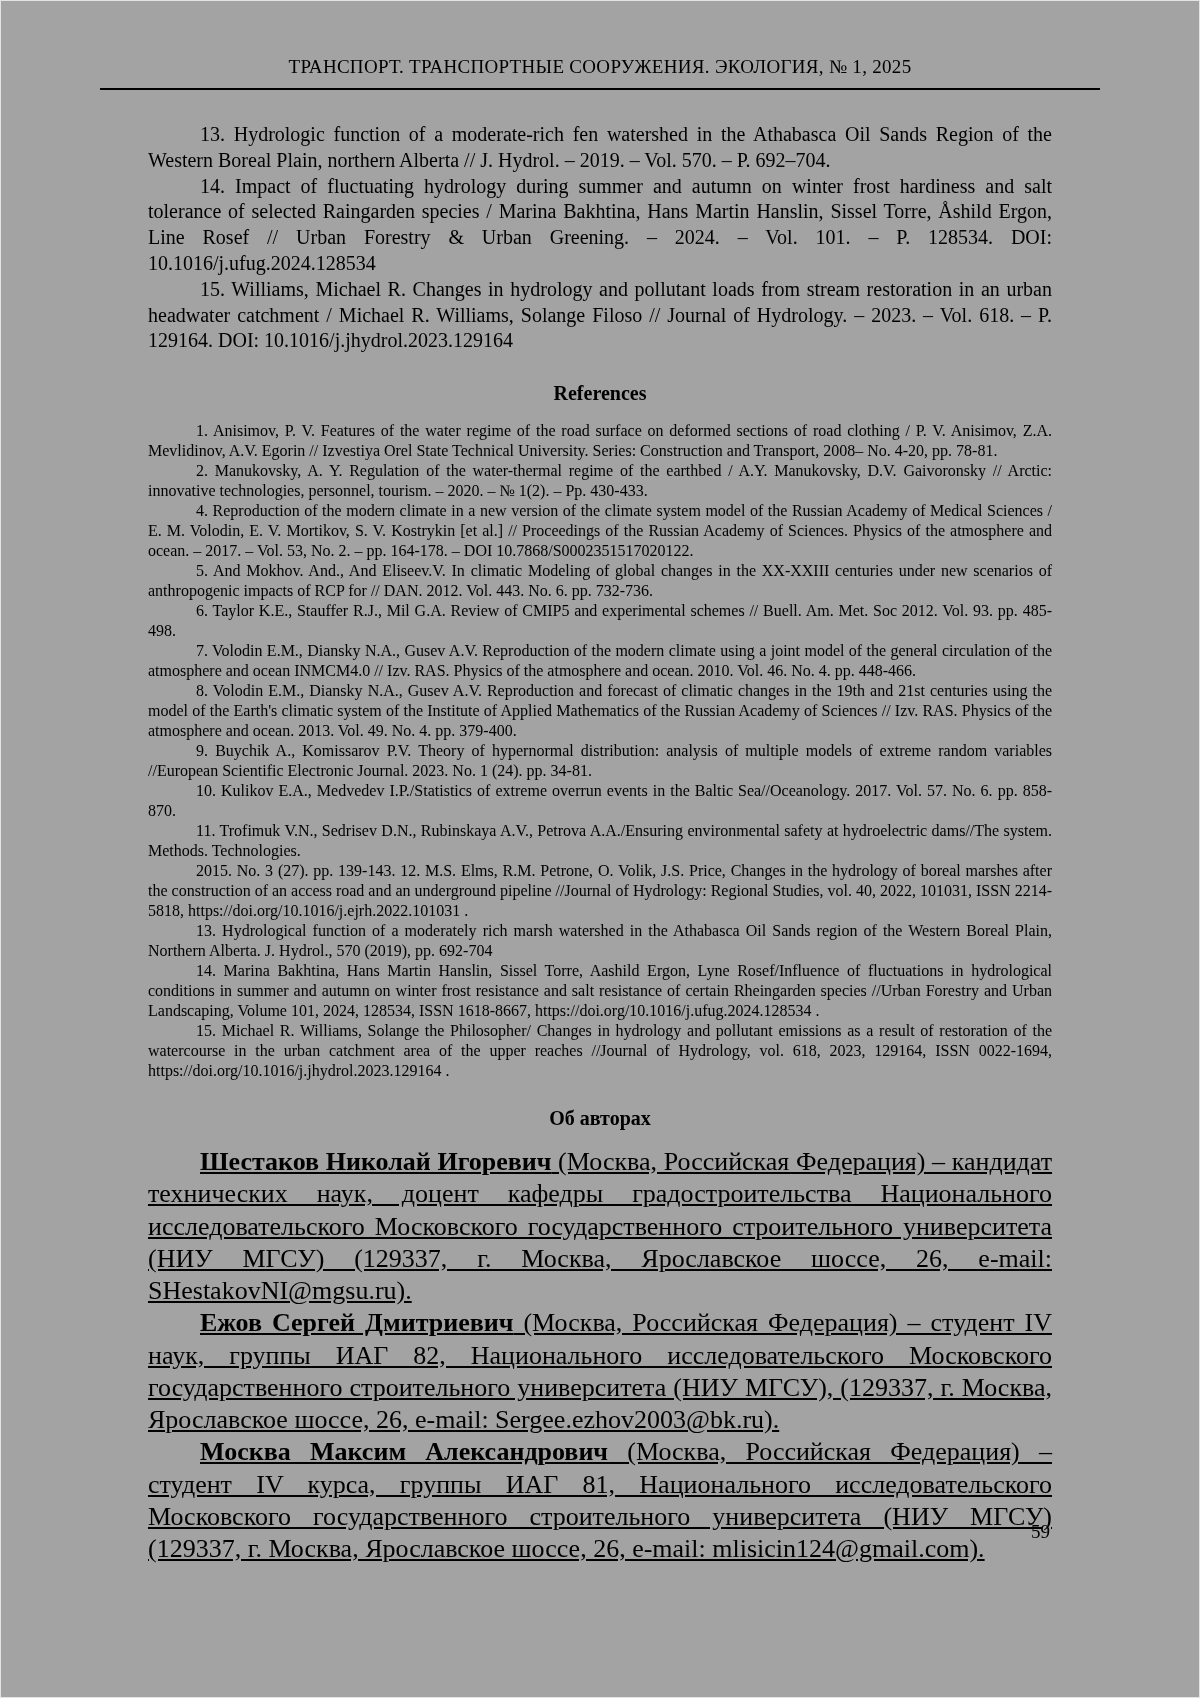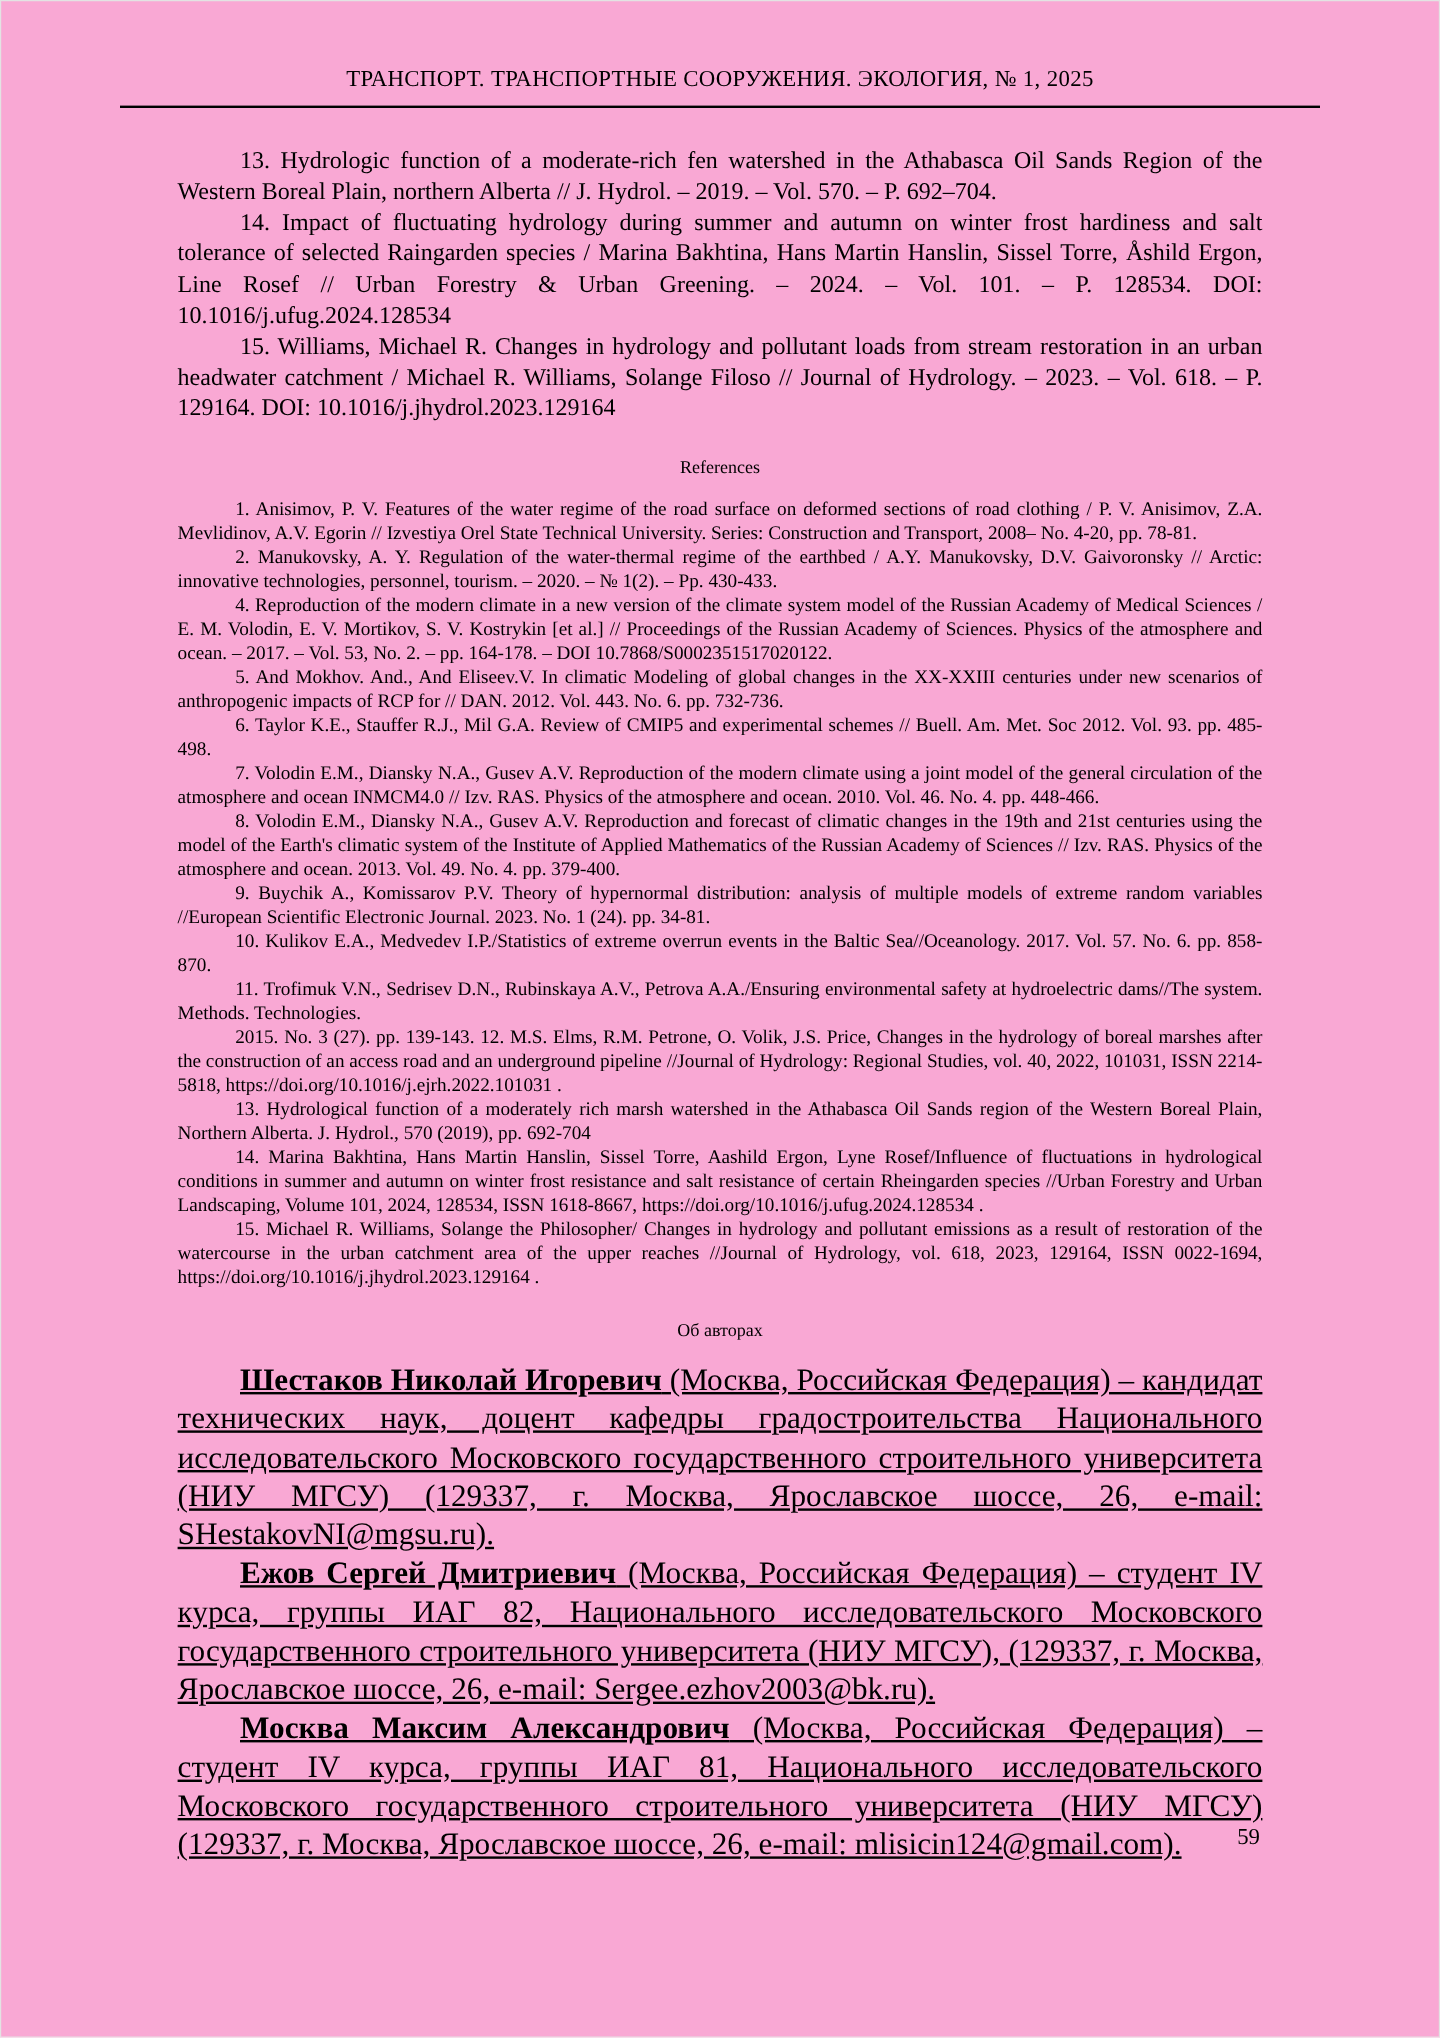--- a/index.html
+++ b/index.html
@@ -12,7 +12,7 @@
     width: 1200px;
     height: 1698px;
     margin: 0 auto;
-    background: #f9a8d4;
+    background: #a3a3a3;
     color: #000000;
     font-family: "Liberation Serif", serif;
     box-sizing: border-box;

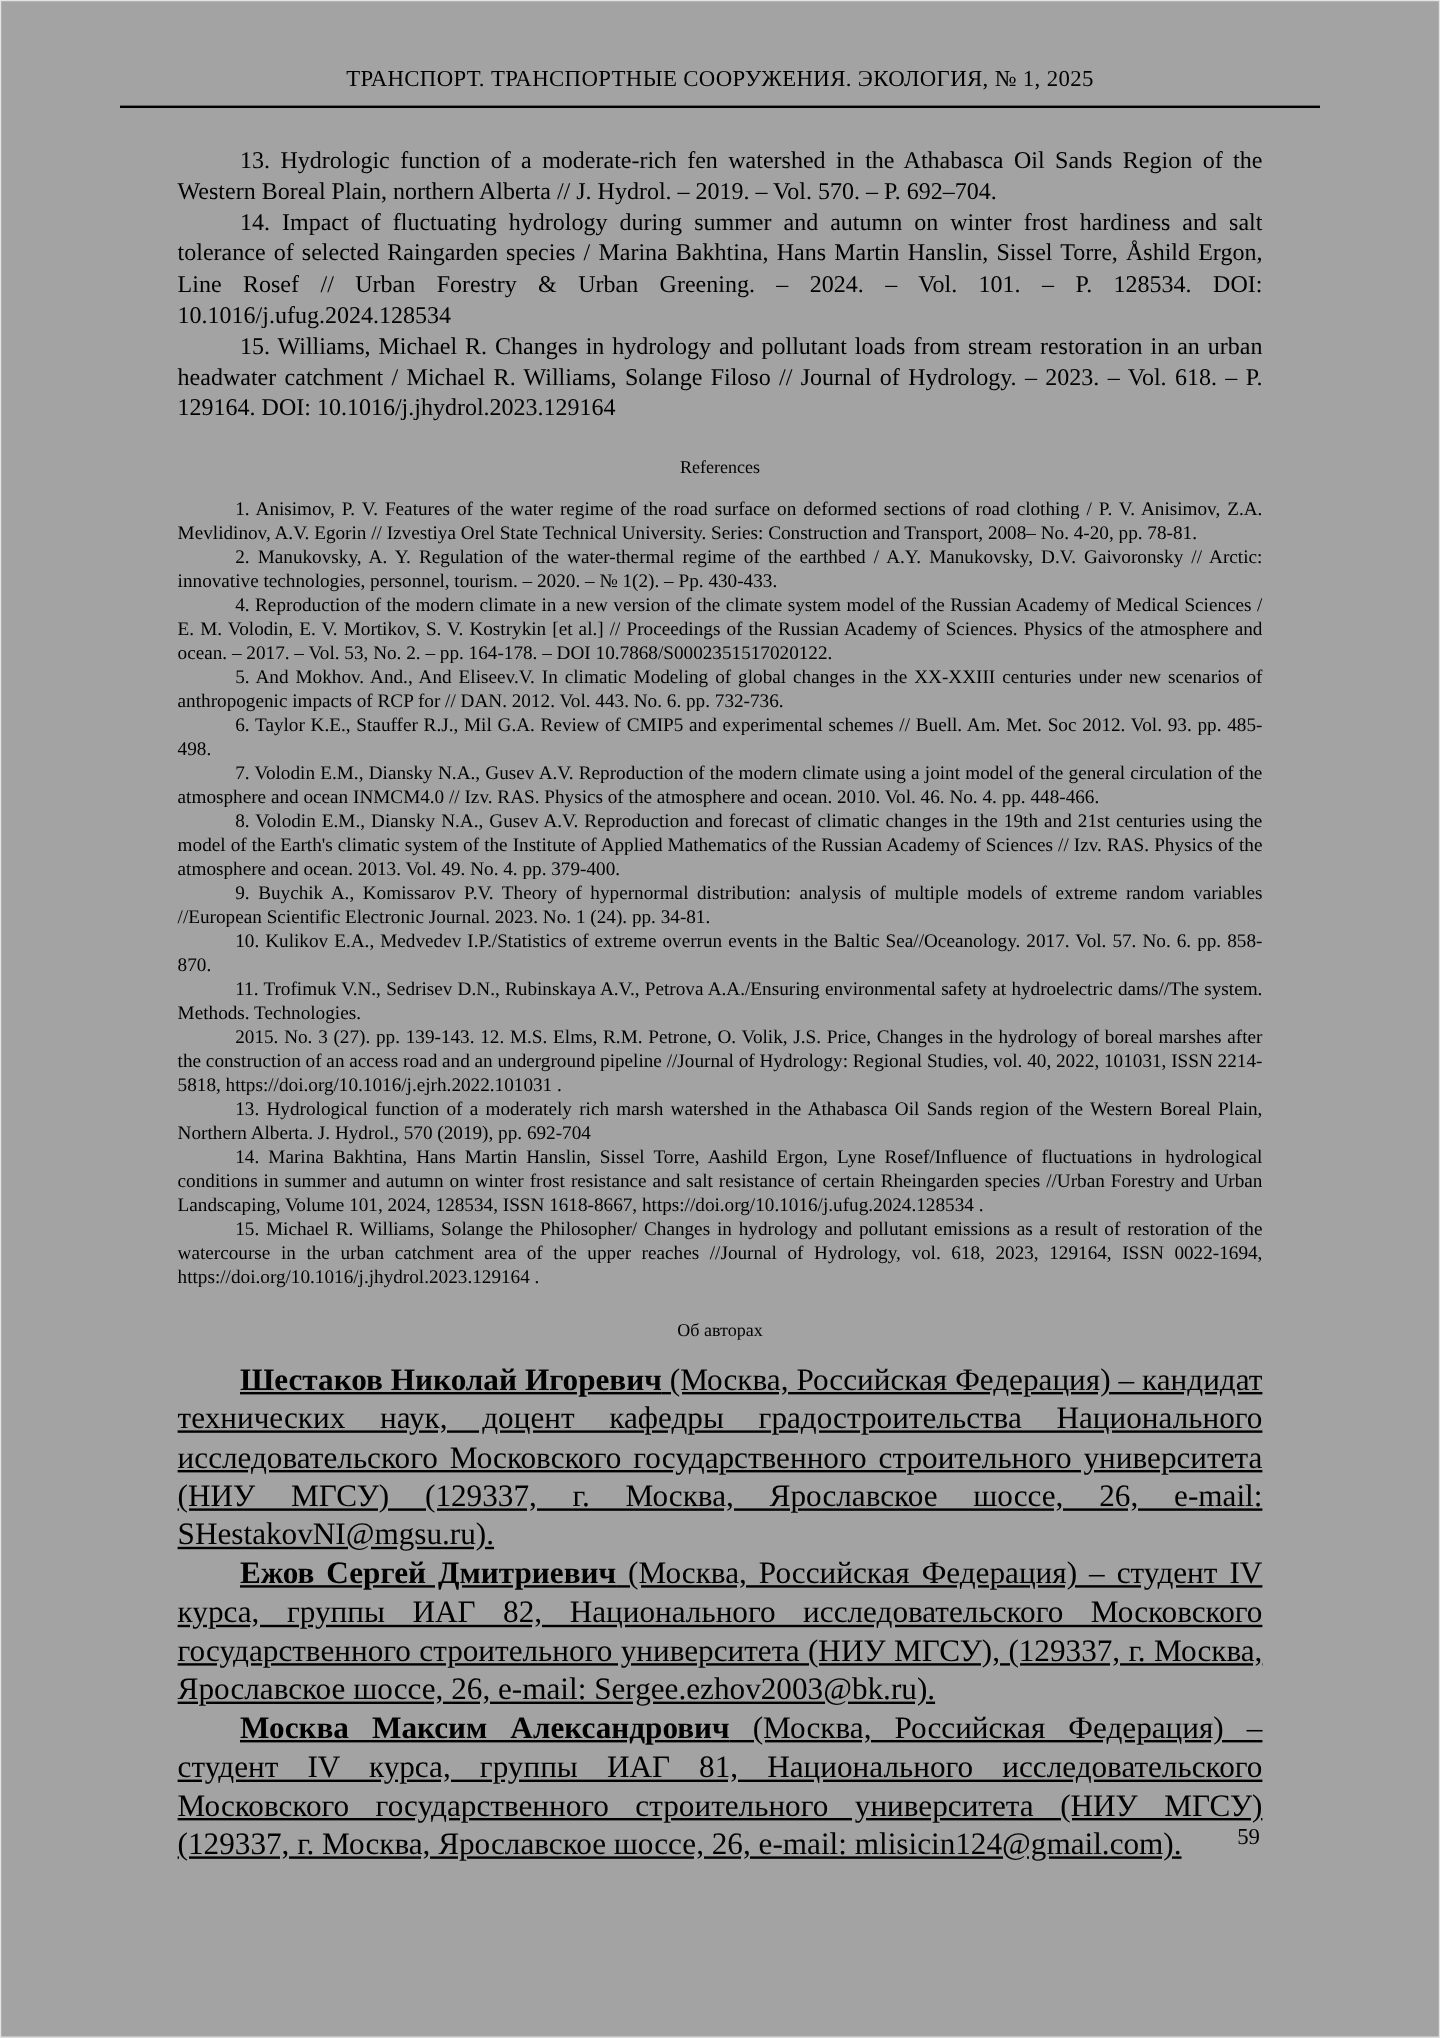--- a/index.html
+++ b/index.html
@@ -45,8 +45,8 @@
   .section-heading {
     margin: 28px 0 16px 0;
     text-align: center;
-    font-size: 15px;
-    font-weight: normal;
+    font-size: 20px;
+    font-weight: bold;
   }
   .refs {
     margin-top: 0;

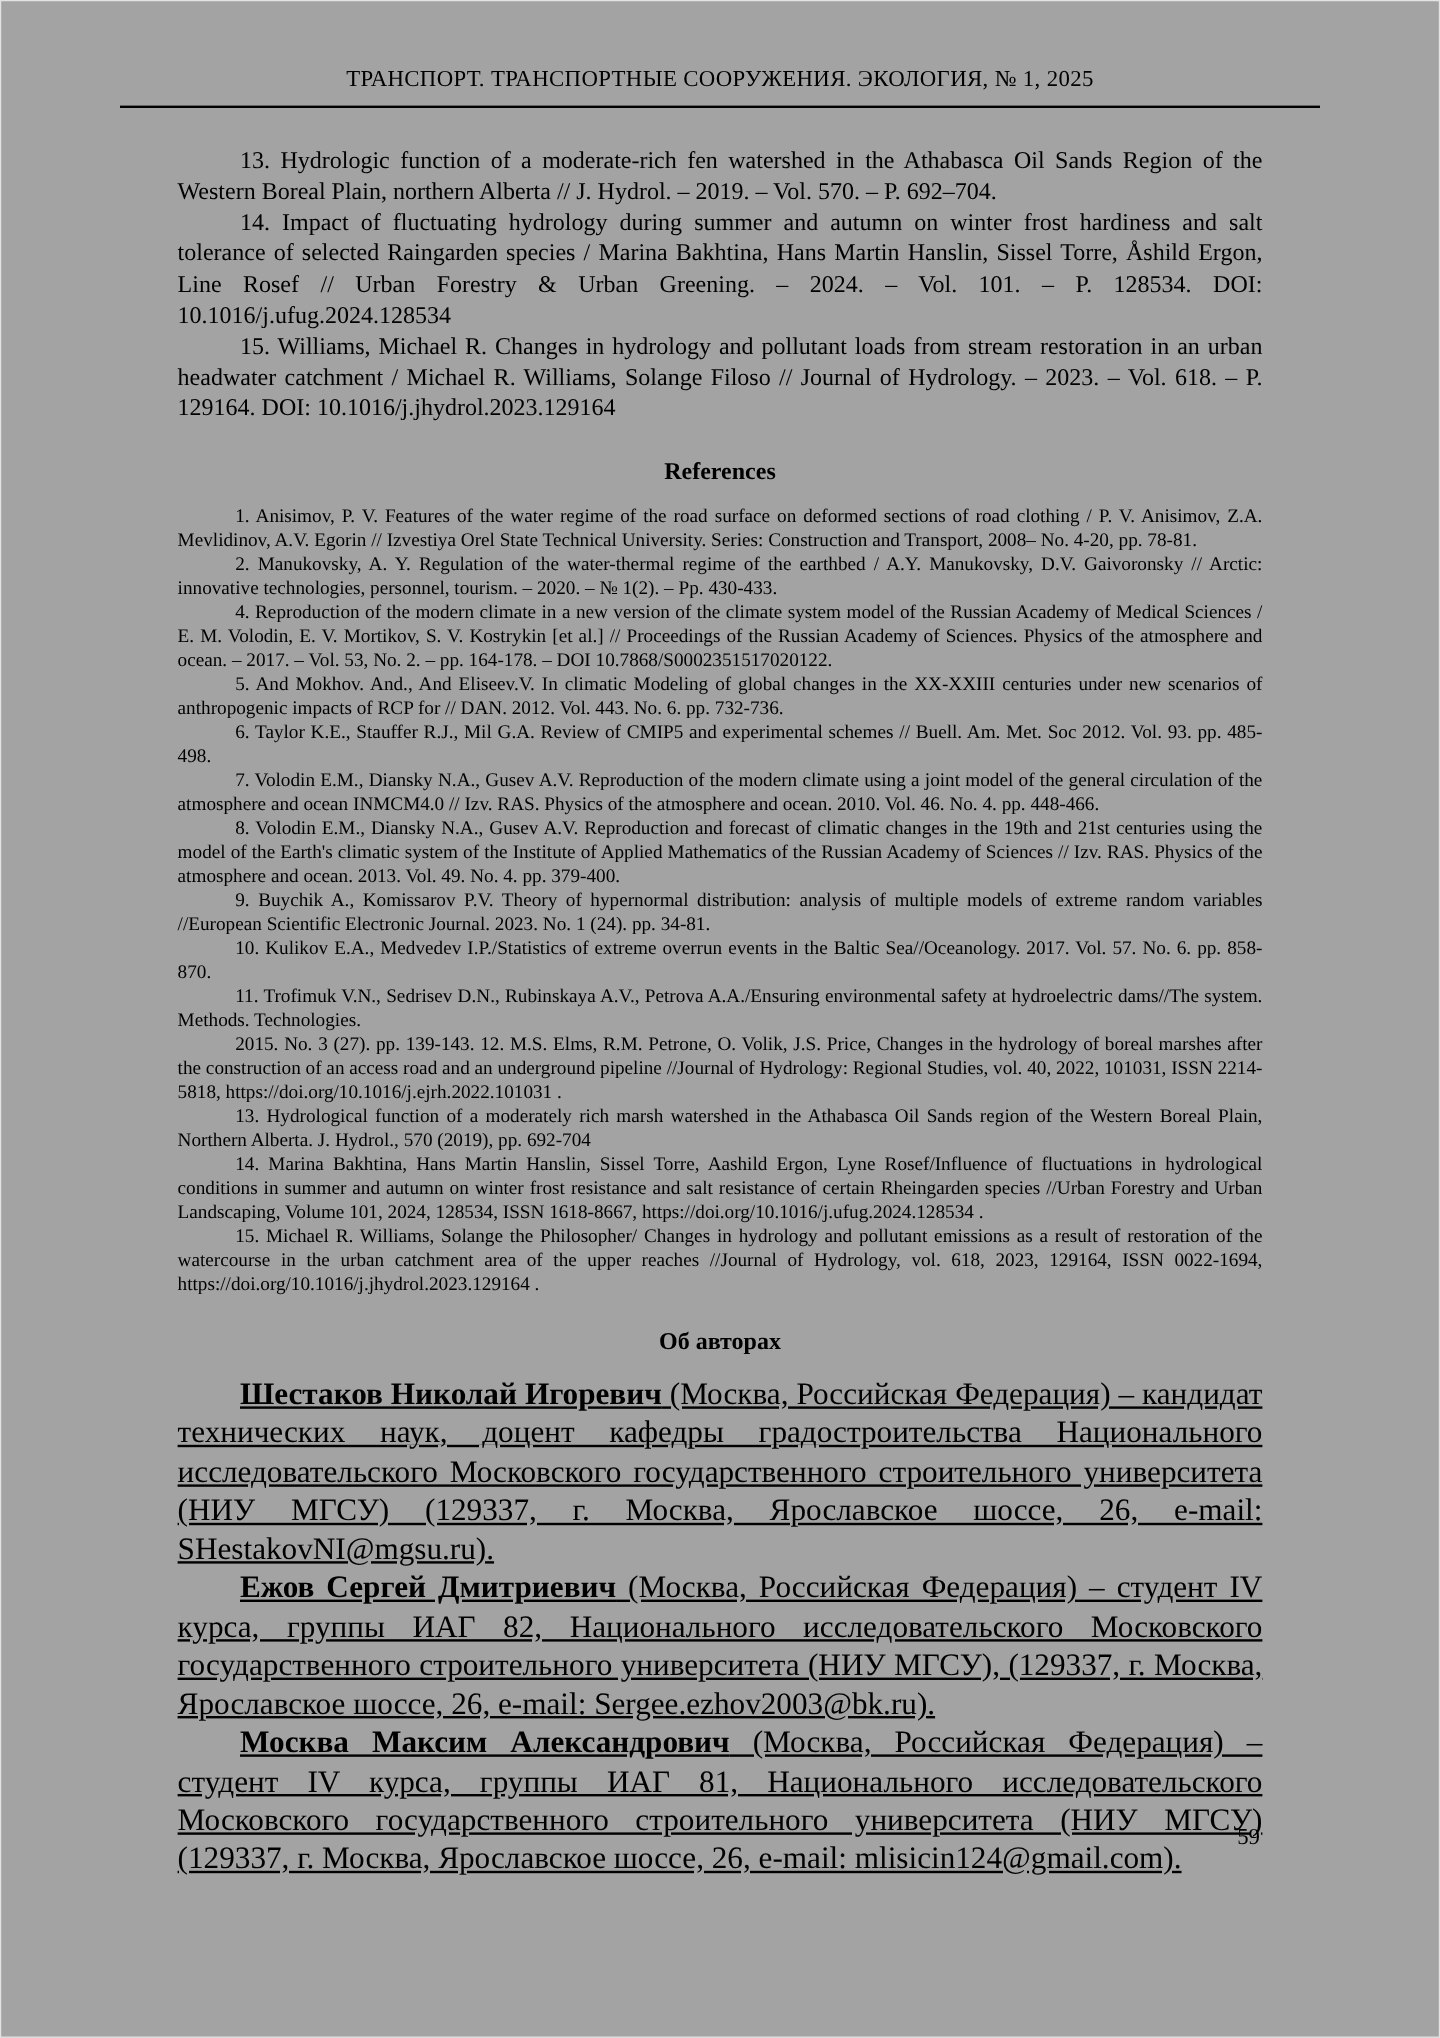--- a/index.html
+++ b/index.html
@@ -135,7 +135,7 @@
 
       <p class="author-par"><b>Шестаков Николай Игоревич</b><span> (Москва, Российская Федерация) – кандидат технических наук, доцент кафедры градостроительства Национального исследовательского Московского государственного строительного университета (НИУ МГСУ) (129337, г. Москва, Ярославское шоссе, 26, e-mail: SHestakovNI@mgsu.ru).</span></p>
 
-      <p class="author-par"><b>Ежов Сергей Дмитриевич</b><span> (Москва, Российская Федерация) – студент IV курса, группы ИАГ 82, Национального исследовательского Московского государственного строительного университета (НИУ МГСУ), (129337, г. Москва, Ярославское шоссе, 26, e-mail: Sergee.ezhov2003@bk.ru).</span></p>
+      <p class="author-par"><b>Ежов Сергей Дмитриевич</b><span> (Москва, Российская Федерация) – студент IV наук, группы ИАГ 82, Национального исследовательского Московского государственного строительного университета (НИУ МГСУ), (129337, г. Москва, Ярославское шоссе, 26, e-mail: Sergee.ezhov2003@bk.ru).</span></p>
 
       <p class="author-par"><b>Москва Максим Александрович</b><span> (Москва, Российская Федерация) – студент IV курса, группы ИАГ 81, Национального исследовательского Московского государственного строительного университета (НИУ МГСУ) (129337, г. Москва, Ярославское шоссе, 26, e-mail: mlisicin124@gmail.com).</span></p>
     </section>

